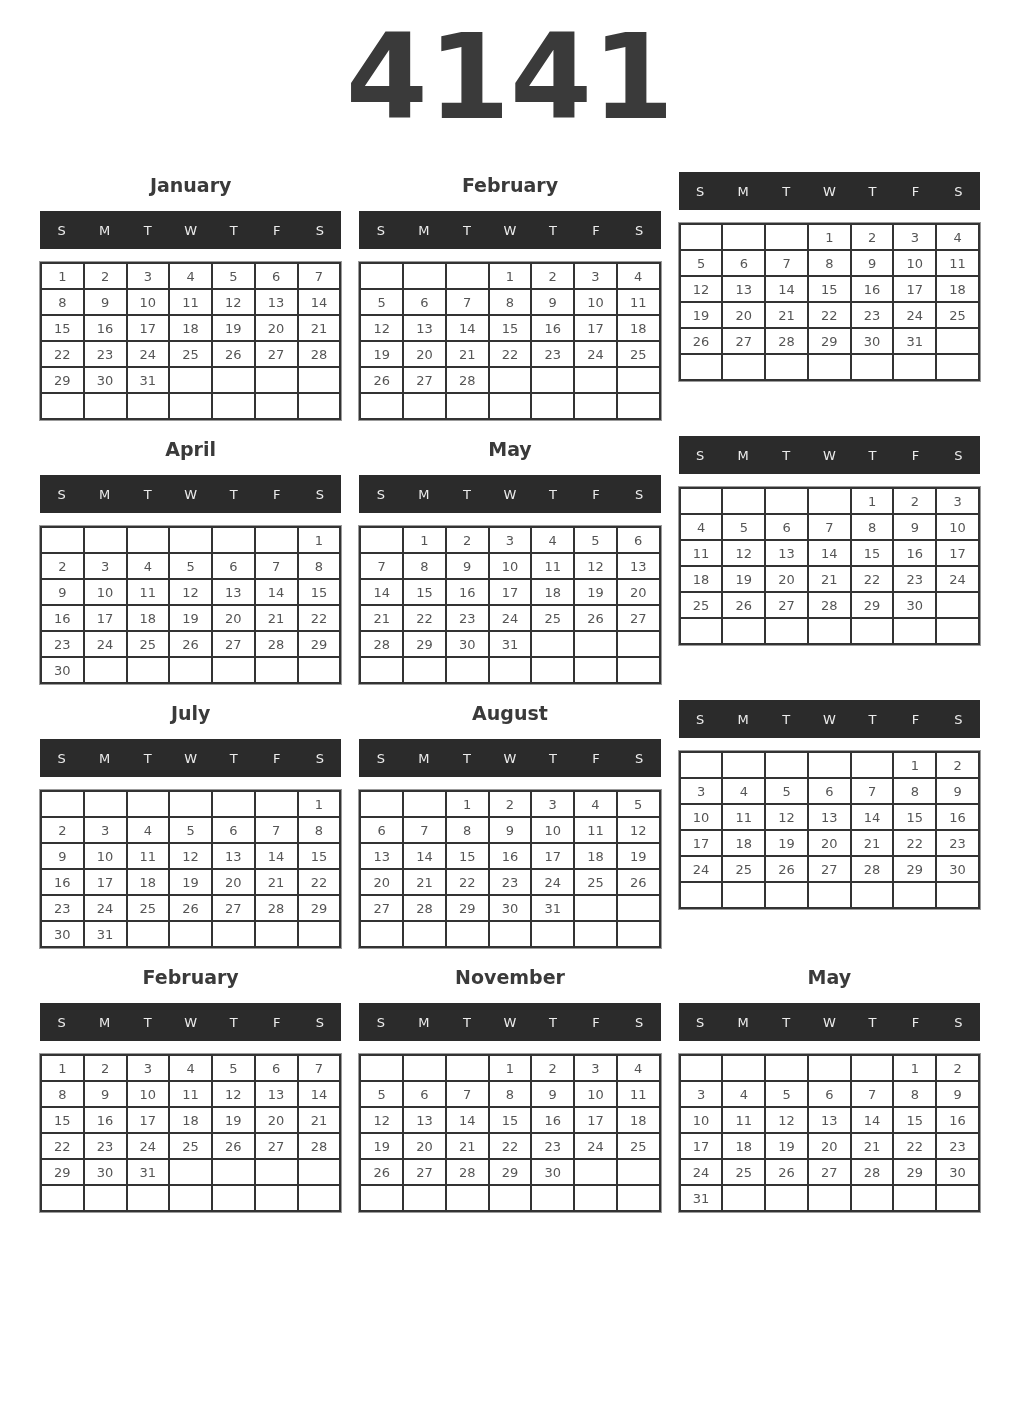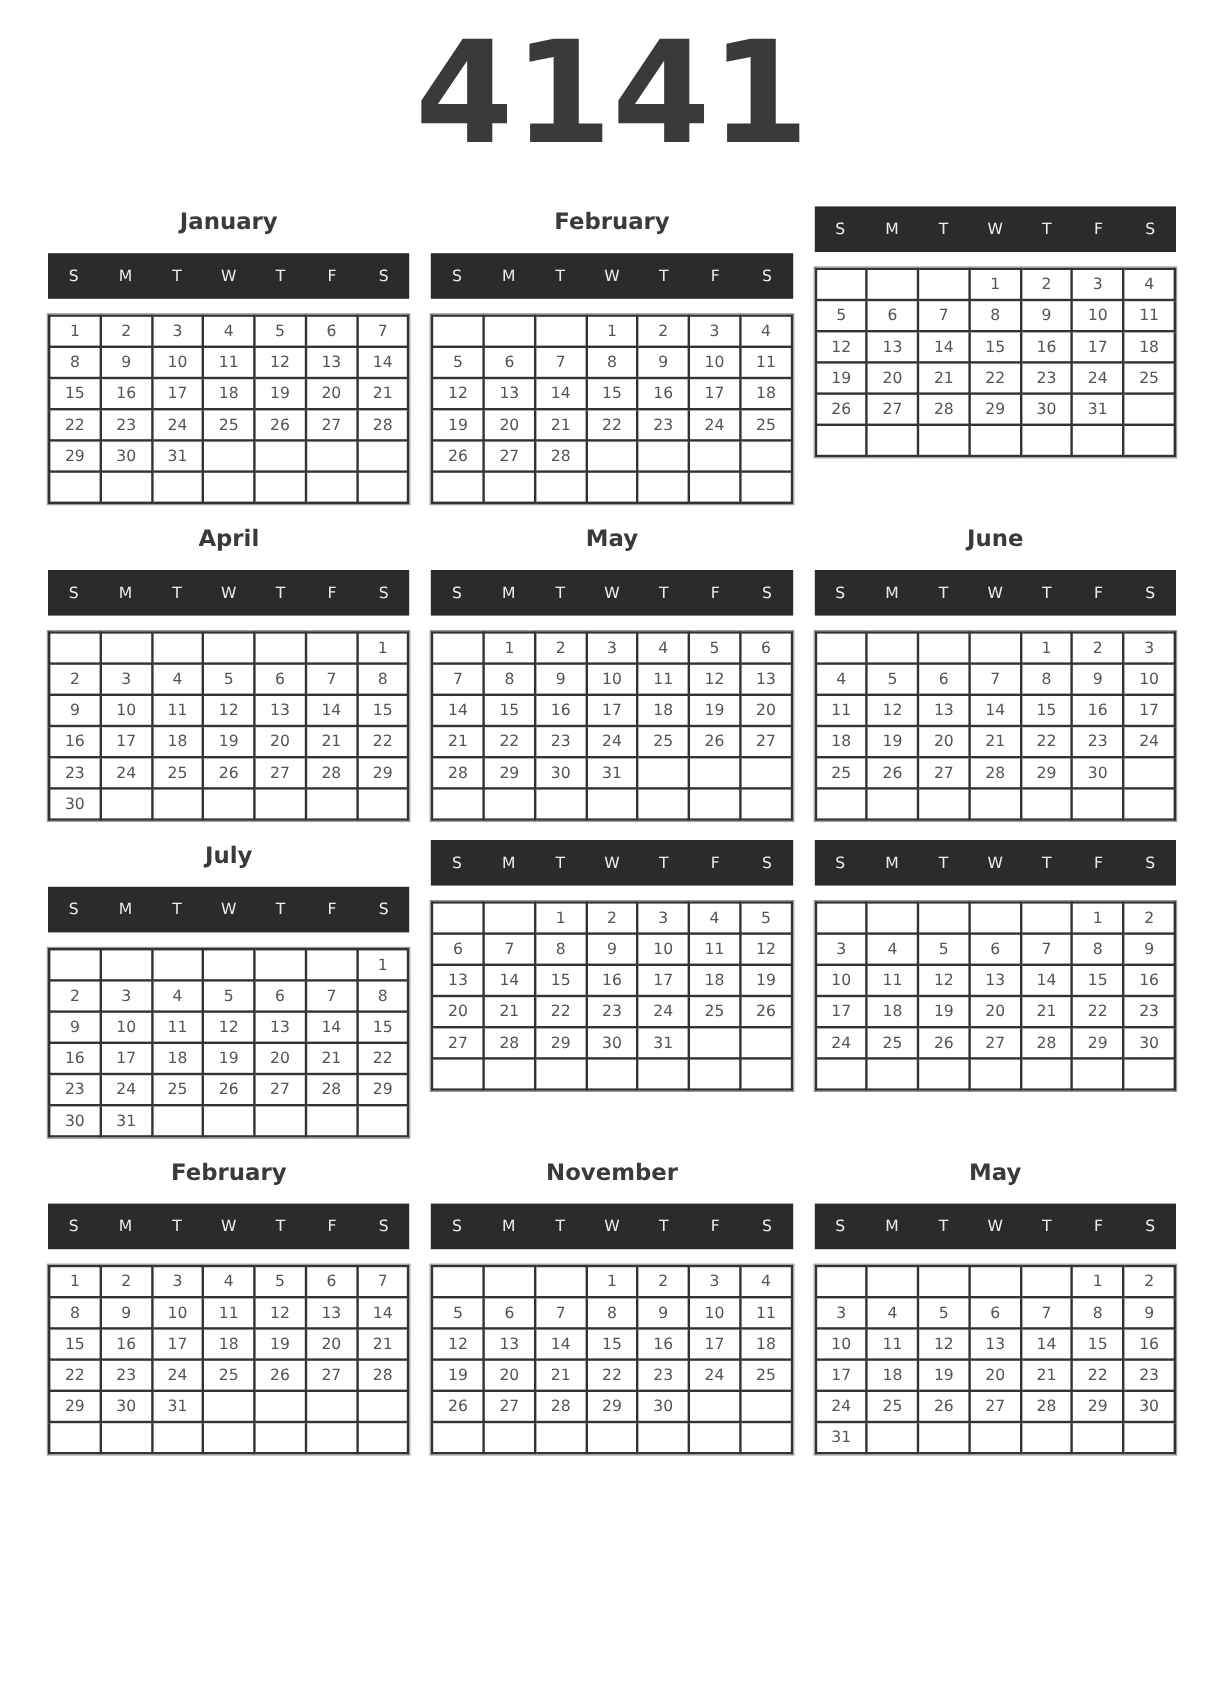--- a/index.html
+++ b/index.html
@@ -432,7 +432,6 @@
   </section>
 
   <section class="month">
-    <h2 class="month-title">June</h2>
     <div class="weekday-row">
           <span class="weekday-cell">S</span>
           <span class="weekday-cell">M</span>

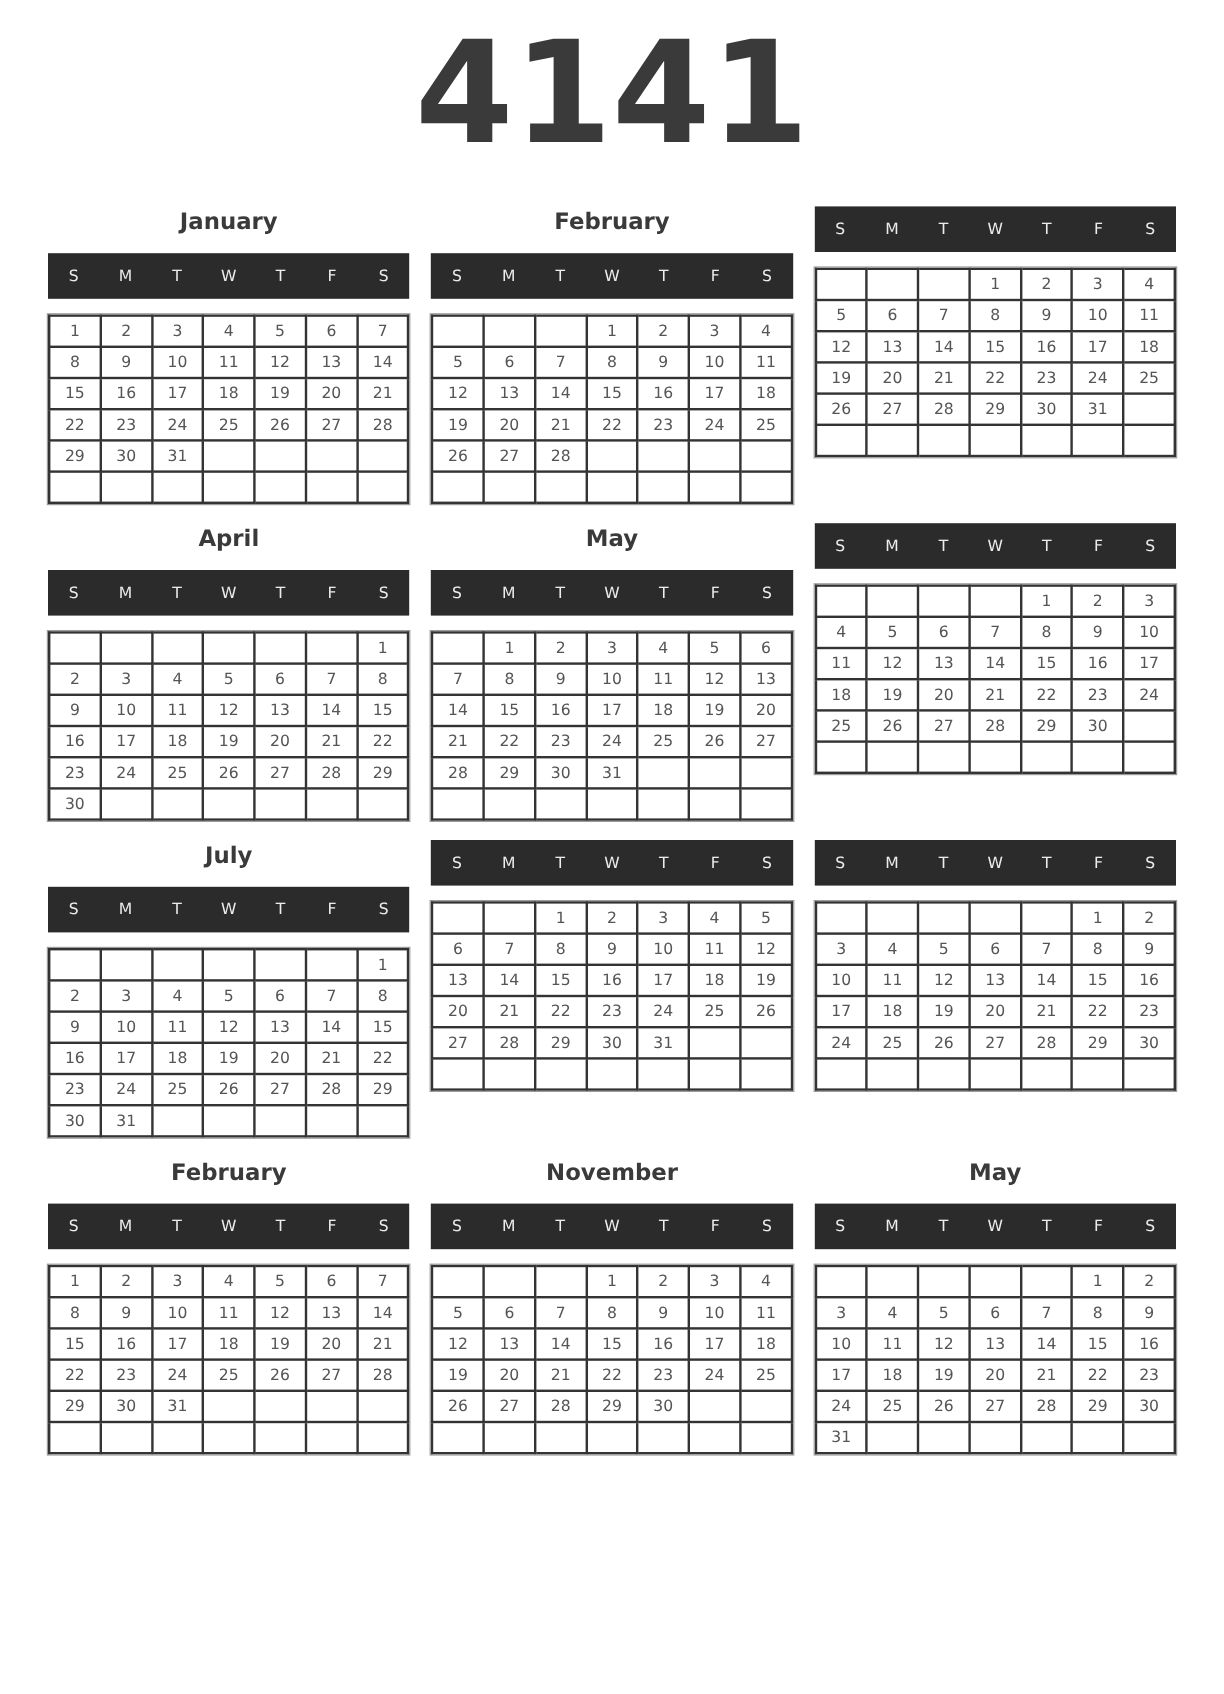--- a/index.html
+++ b/index.html
@@ -573,6 +573,7 @@
   </section>
 
   <section class="month">
+    <h2 class="month-title">August</h2>
     <div class="weekday-row">
           <span class="weekday-cell">S</span>
           <span class="weekday-cell">M</span>

